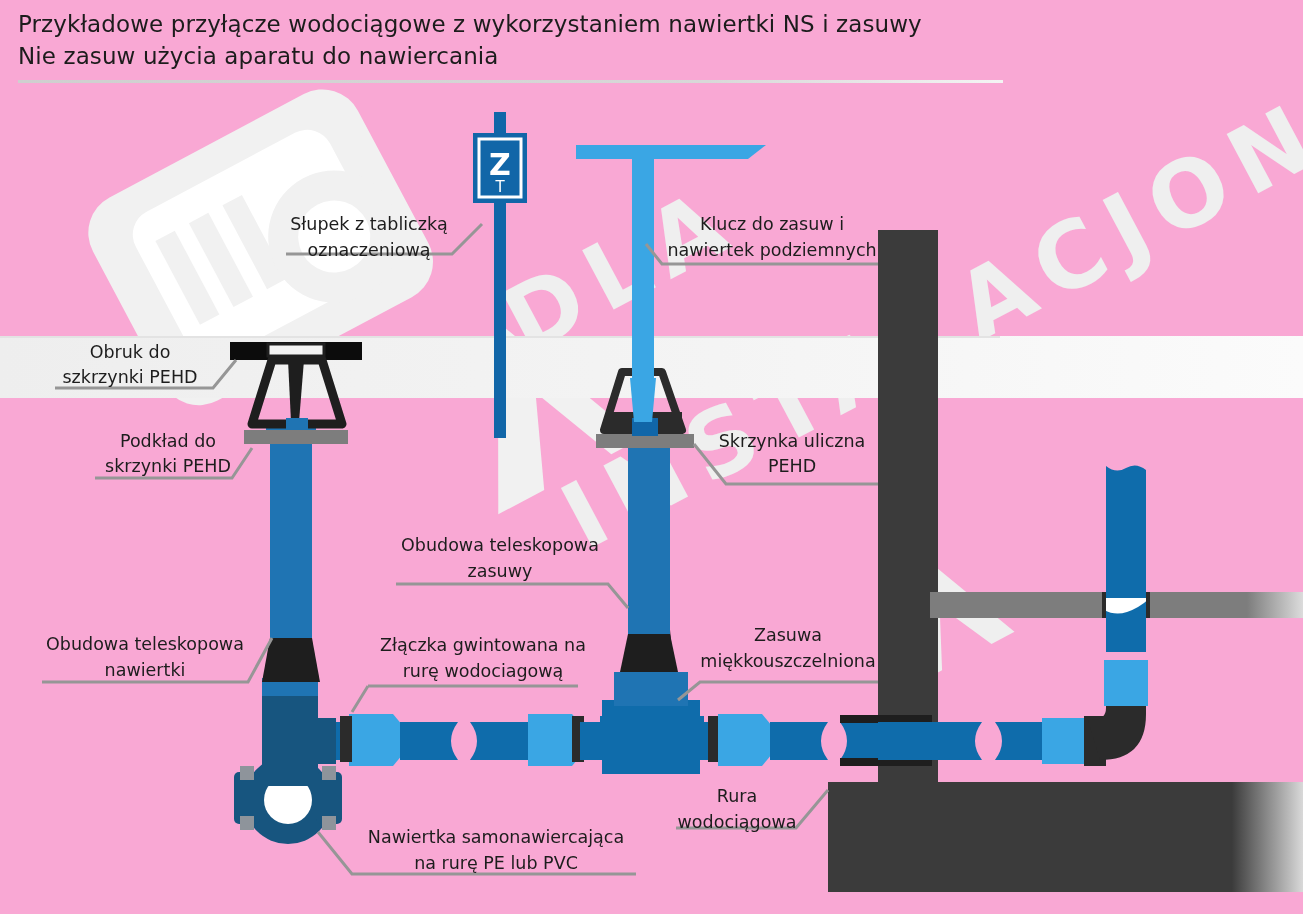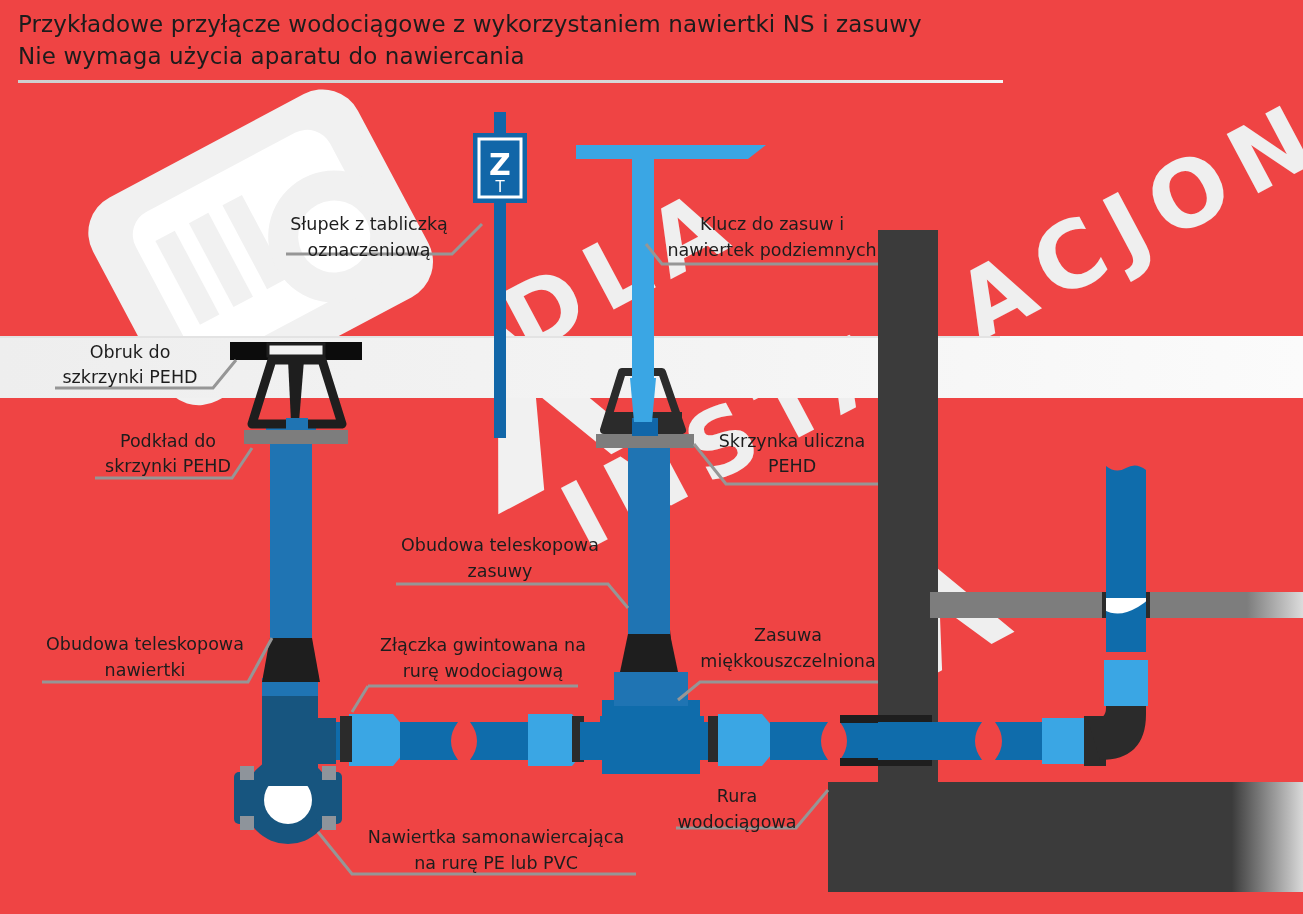--- a/index.html
+++ b/index.html
@@ -4,7 +4,7 @@
 <style>
   html,body{margin:0;padding:0;background:#ffffff;}
   body{width:1303px;height:914px;font-family:"DejaVu Sans",sans-serif;overflow:hidden;}
-  #stage{position:relative;width:1303px;height:914px;background:#ef4444;}
+  #stage{position:relative;width:1303px;height:914px;background:#f9a8d4;}
   .title-wrap{position:absolute;left:18px;top:8px;width:985px;}
   .title-line{font-size:23px;color:#1c1c1c;line-height:32px;letter-spacing:.1px;white-space:nowrap;}
   .title-rule{position:absolute;left:18px;top:80px;width:985px;height:3px;

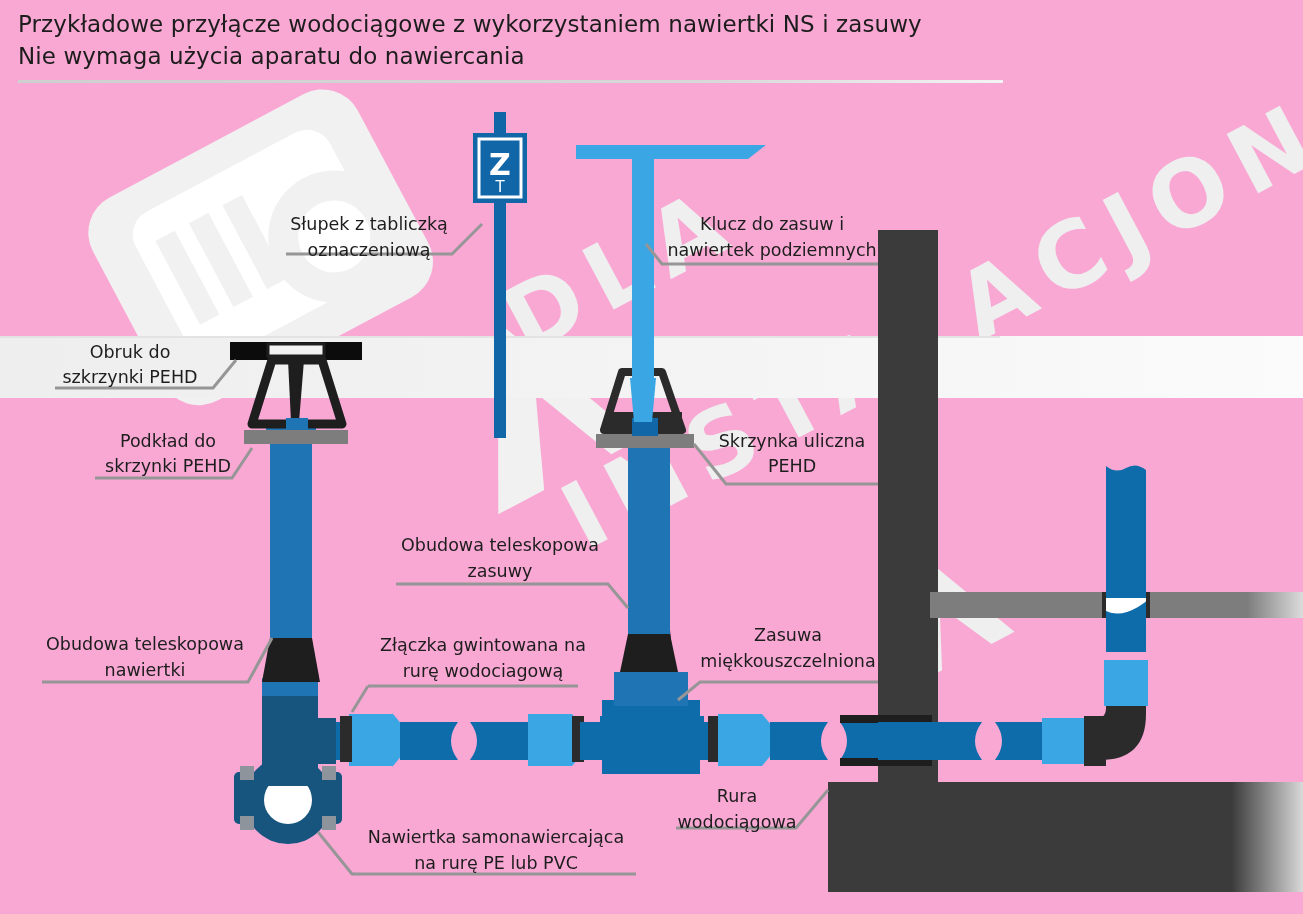--- a/index.html
+++ b/index.html
@@ -22,7 +22,7 @@
 
   <div class="title-wrap">
     <div class="title-line">Przykładowe przyłącze wodociągowe z wykorzystaniem nawiertki NS i zasuwy</div>
-    <div class="title-line">Nie wymaga użycia aparatu do nawiercania</div>
+    <div class="title-line">Nie zasuw użycia aparatu do nawiercania</div>
   </div>
   <div class="title-rule"></div>
 

